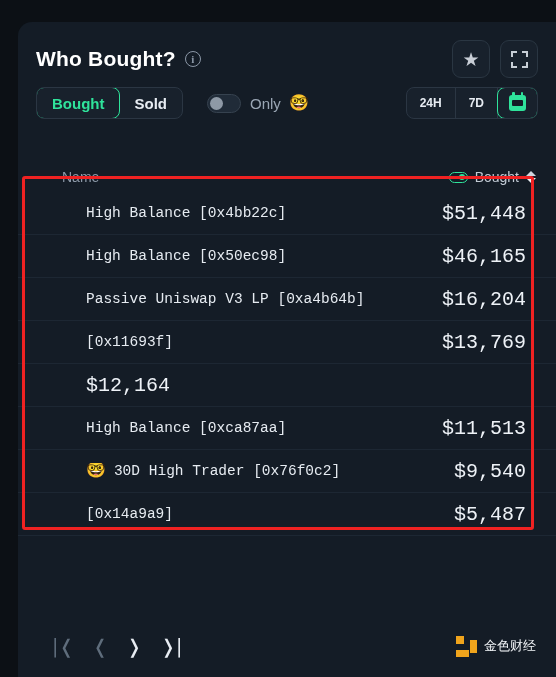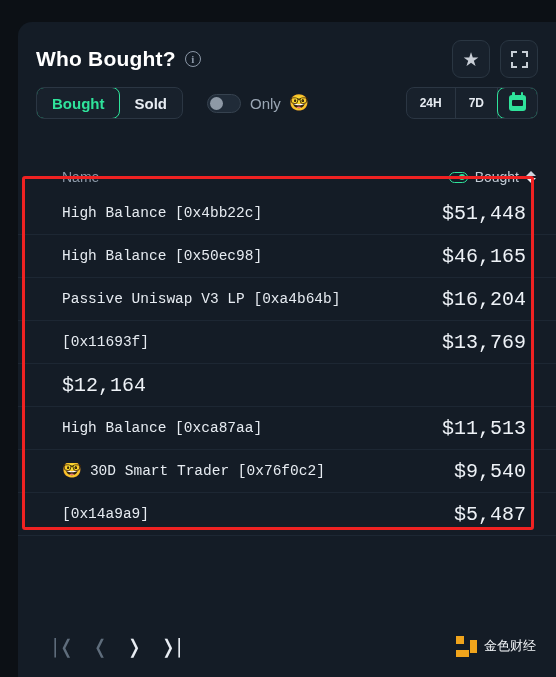--- a/index.html
+++ b/index.html
@@ -138,7 +138,7 @@
   .row {
     height: 43px; display: flex; align-items: center;
     justify-content: space-between;
-    padding: 0 30px 0 44px;
+    padding: 0 30px 0 68px;
     border-bottom: 1px solid #1d2733;
     font-family: "Liberation Mono", monospace;
   }

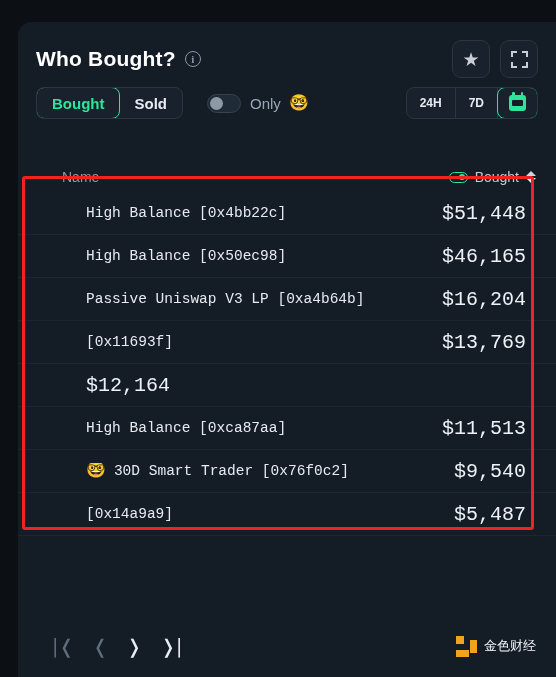--- a/index.html
+++ b/index.html
@@ -275,7 +275,7 @@
         <div class="row">
           <div class="nm">
             <span class="emoji">🤓</span>
-            <span>30D Smart Trader [0x76f0c2]</span>
+            <span>30D High Trader [0x76f0c2]</span>
           </div>
           <div class="val">$9,540</div>
         </div>

